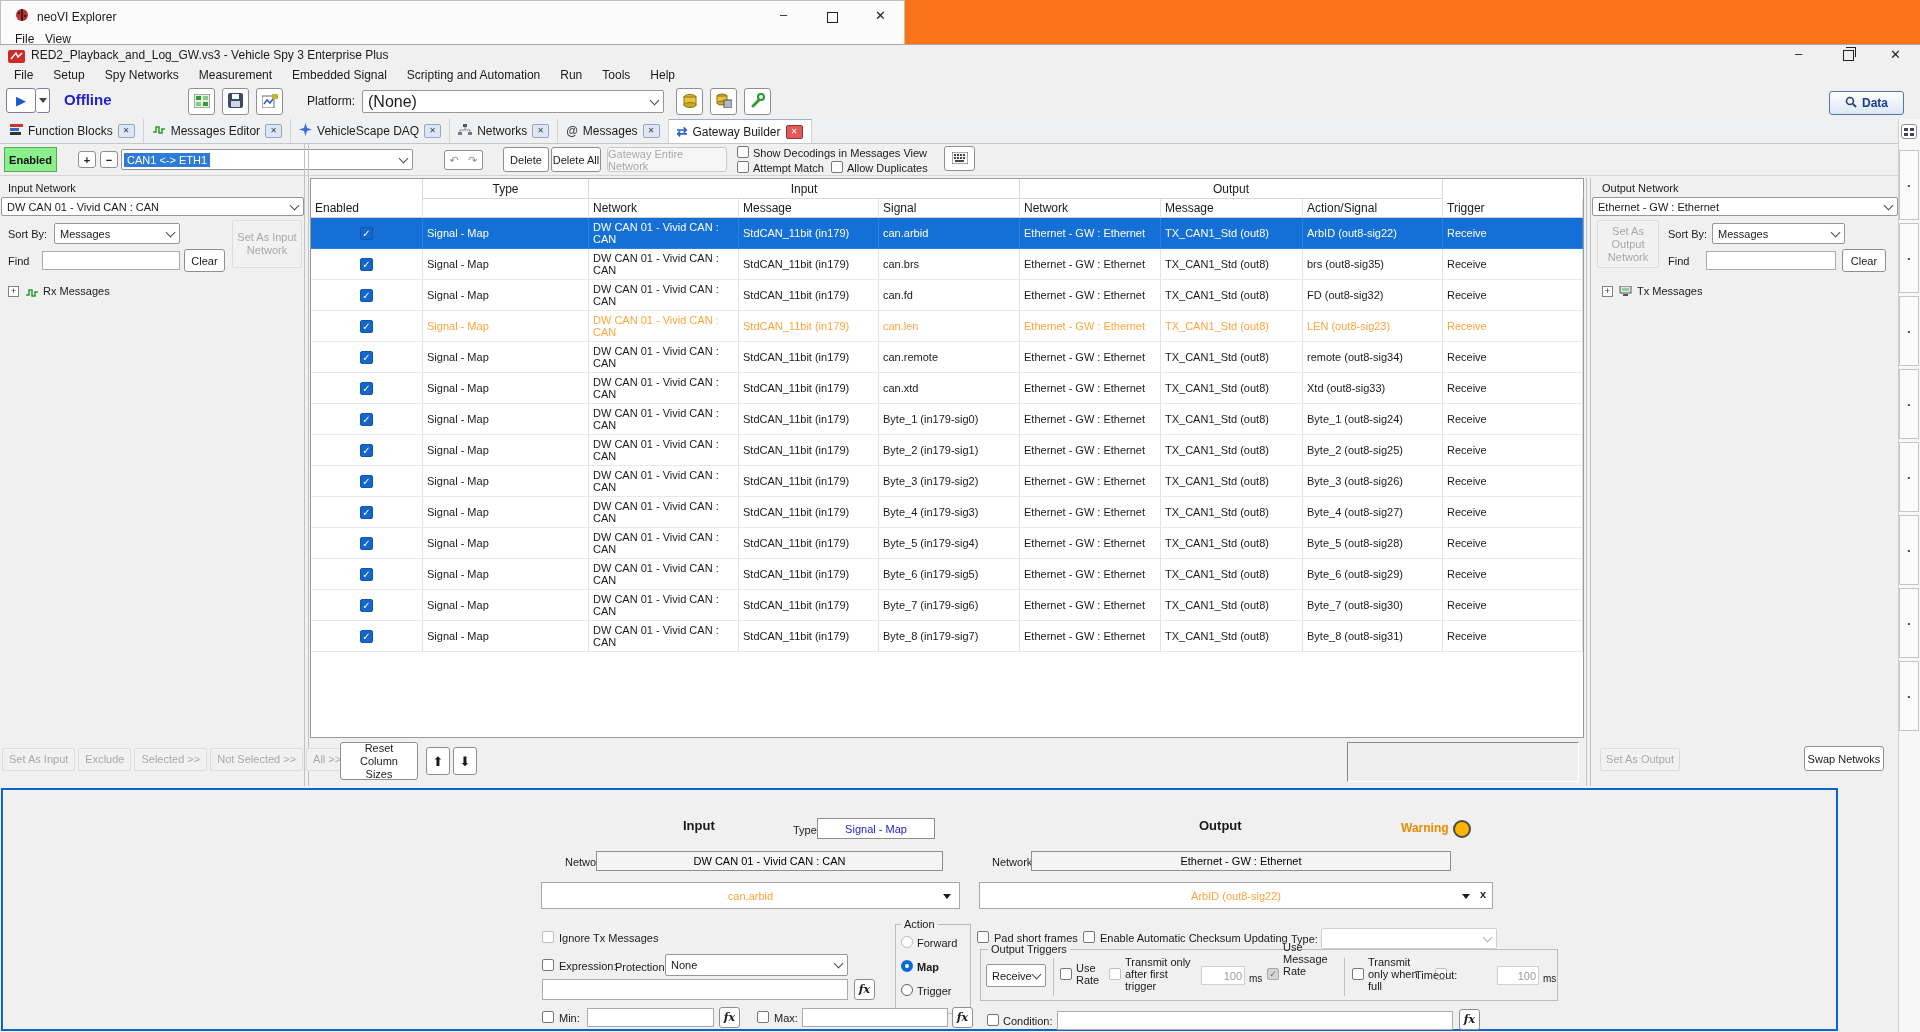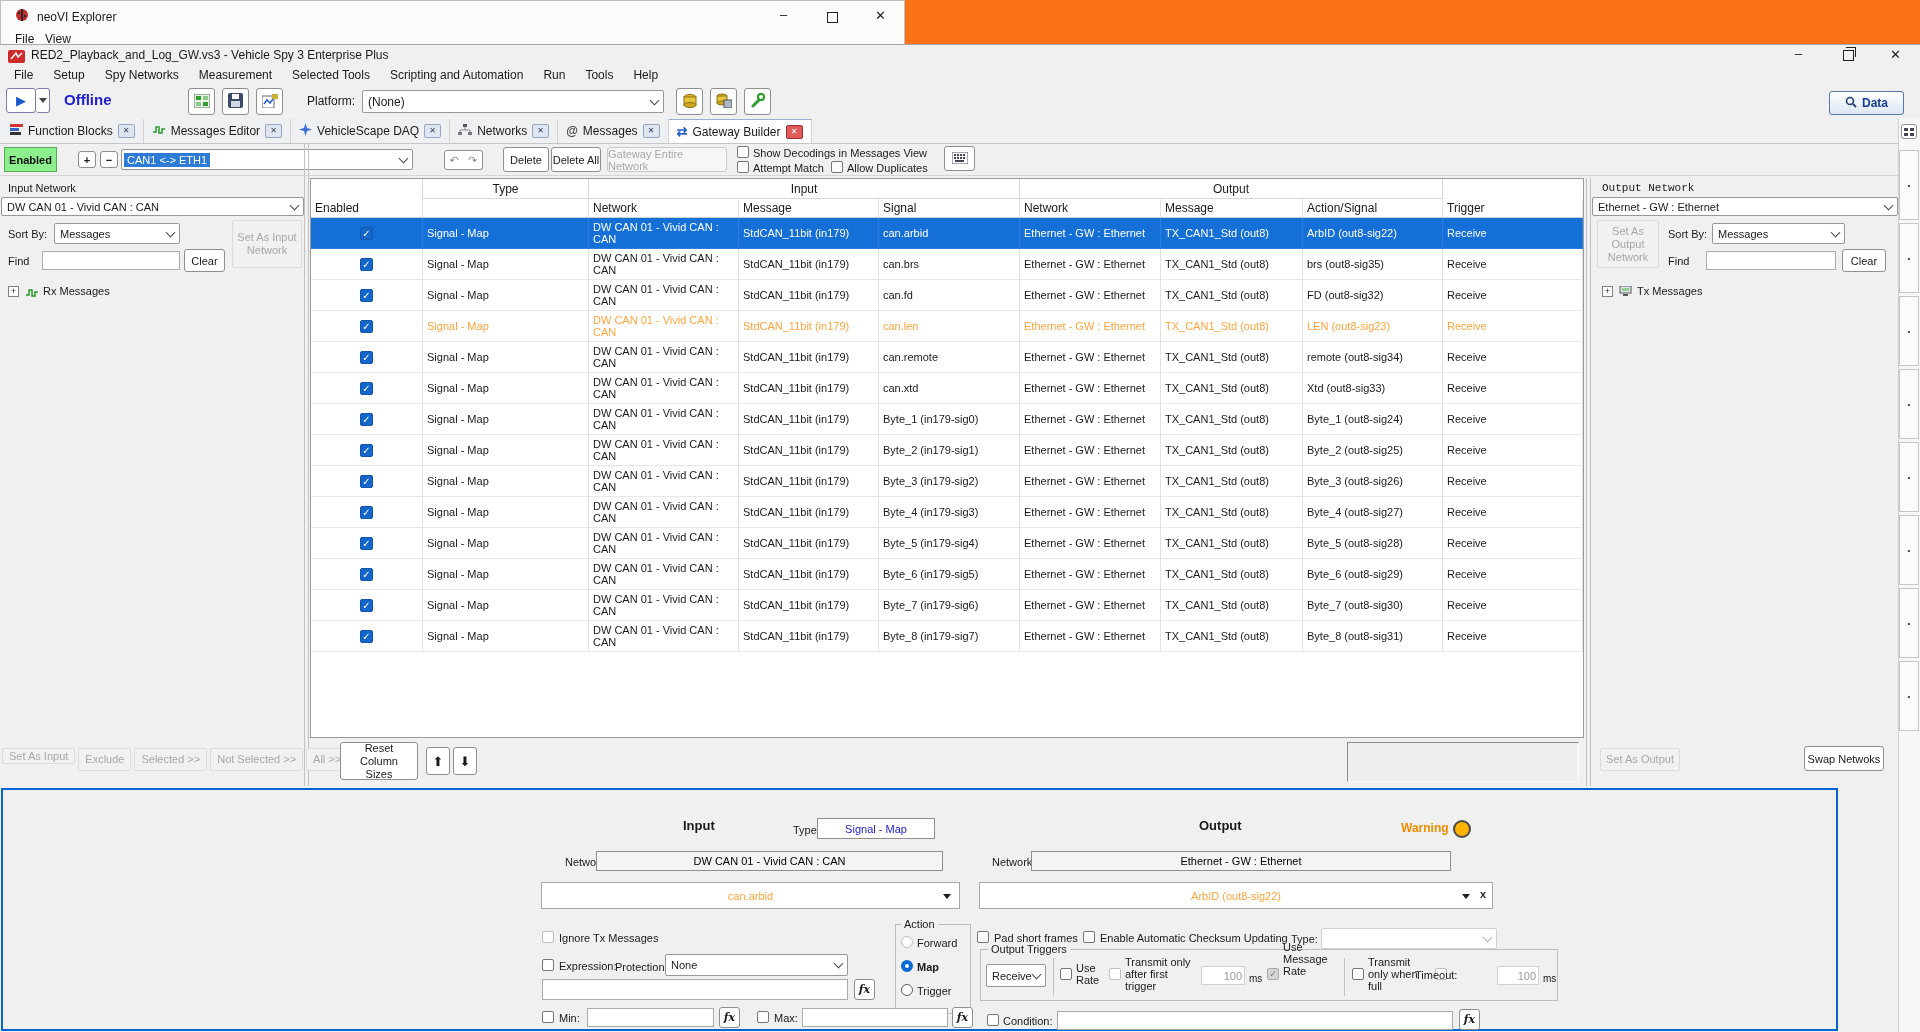--- a/index.html
+++ b/index.html
@@ -97,7 +97,7 @@
       <span class="t12" style="padding:1px 10px;">Setup</span>
       <span class="t12" style="padding:1px 10px;">Spy Networks</span>
       <span class="t12" style="padding:1px 10px;">Measurement</span>
-      <span class="t12" style="padding:1px 10px;">Selected Tools</span>
+      <span class="t12" style="padding:1px 10px;">Embedded Signal</span>
       <span class="t12" style="padding:1px 10px;">Scripting and Automation</span>
       <span class="t12" style="padding:1px 10px;">Run</span>
       <span class="t12" style="padding:1px 10px;">Tools</span>

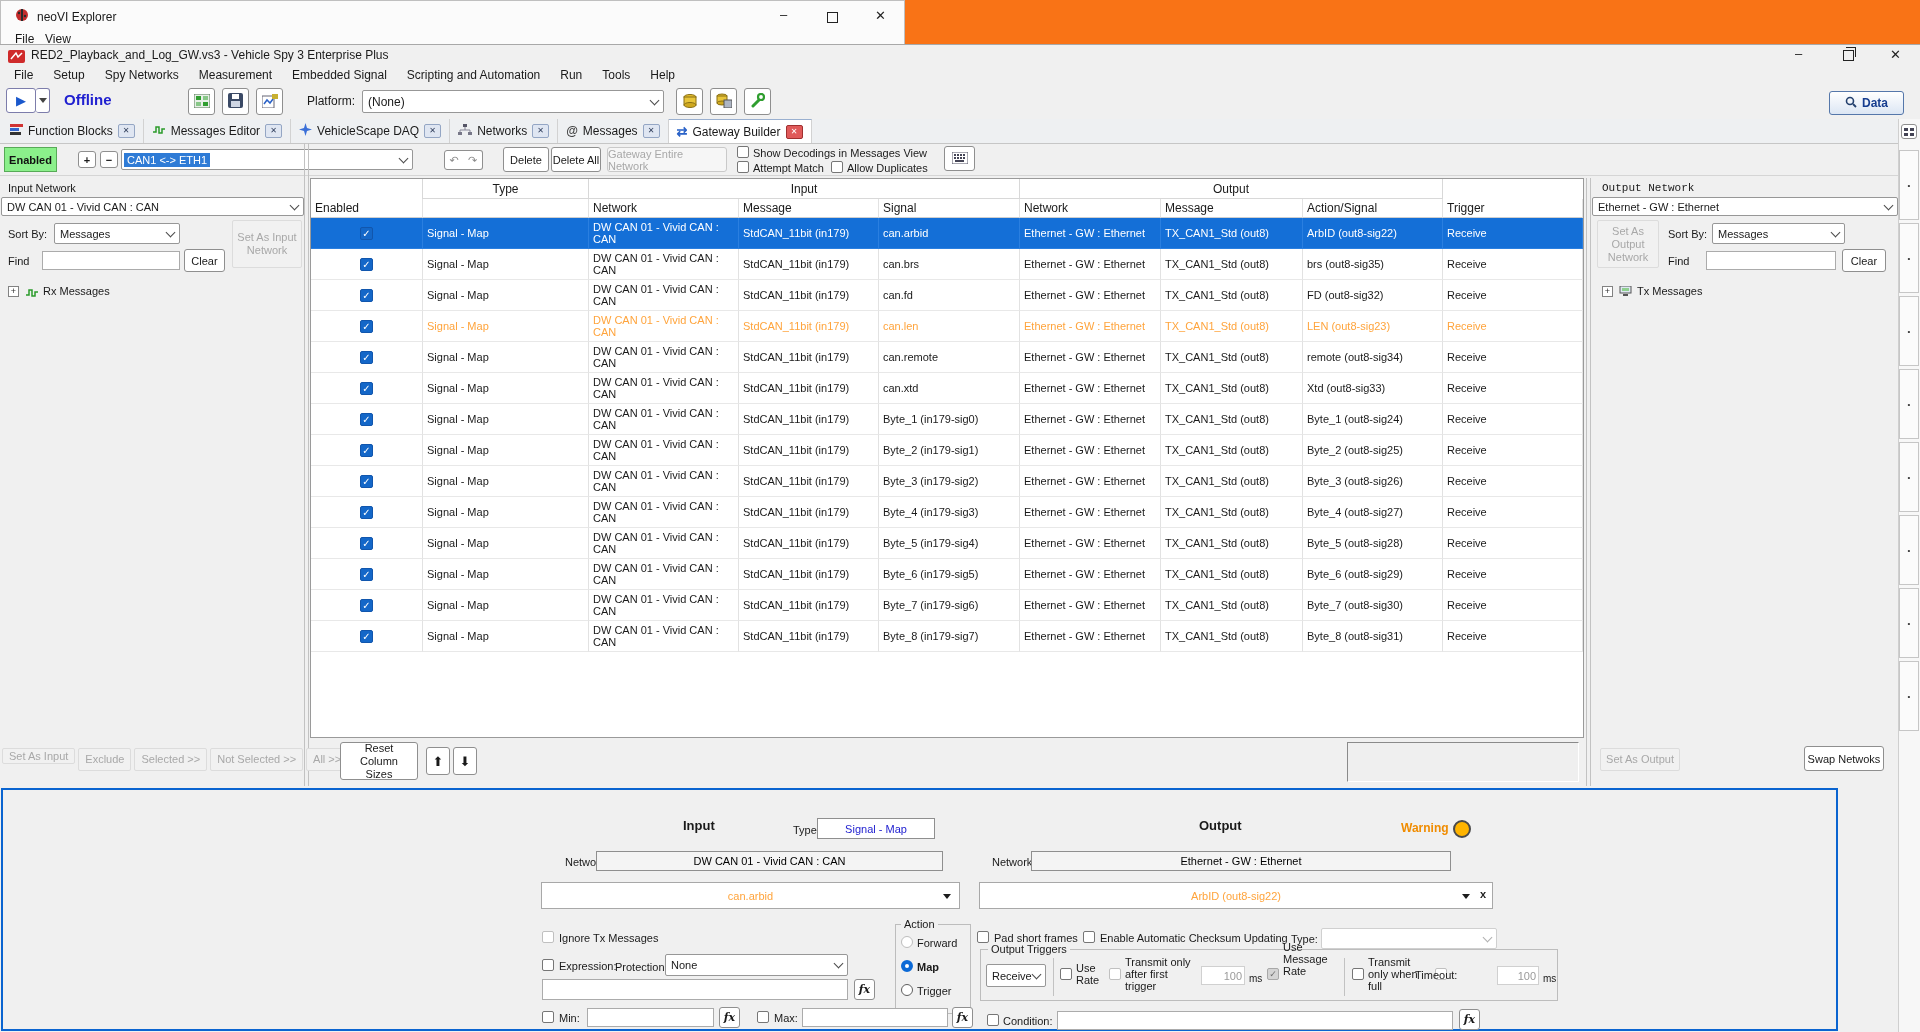--- a/index.html
+++ b/index.html
@@ -136,7 +136,7 @@
         </svg></span>
   </div>
   <span class="abs t12" style="left:307px;top:94px;">Platform:</span>
-  <div class="combo" style="left:362px;top:90px;width:302px;height:23px;font-size:12px;">
+  <div class="combo" style="left:362px;top:90px;width:302px;height:23px;font-size:16px;">
     <span>(None)</span>
       <span class="chev"></span>
   </div>

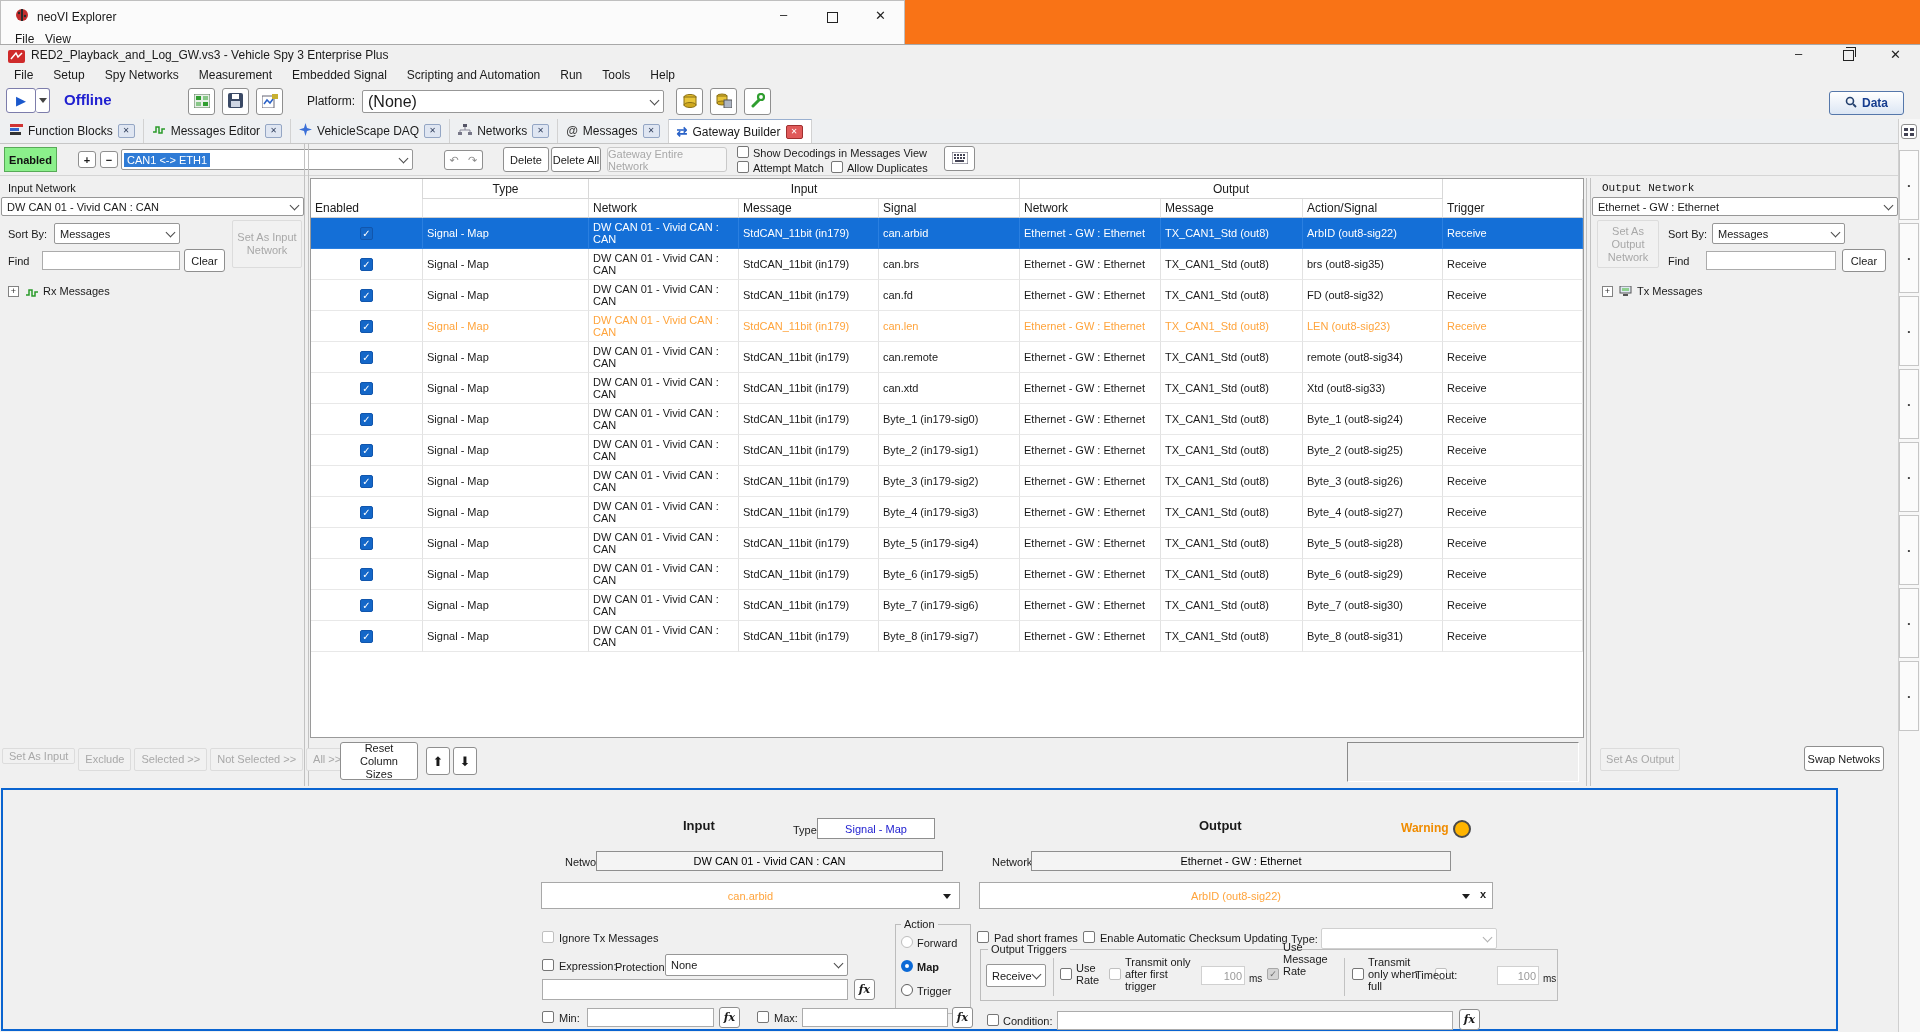--- a/index.html
+++ b/index.html
@@ -511,7 +511,7 @@
   <div class="btn" style="left:453px;top:747px;width:24px;height:28px;font-size:13px;">⬇</div>
   <div class="sunken" style="left:1347px;top:742px;width:232px;height:40px;"></div>
 
-  <span class="abs t11" style="left:1602px;top:182px;font-family:Liberation Mono, monospace;">Output Network</span>
+  <span class="abs t11" style="left:1602px;top:182px;">Output Network</span>
   <div class="combo" style="left:1592px;top:197px;width:306px;height:19px;">
     <span>Ethernet - GW : Ethernet</span>
       <span class="chev"></span>

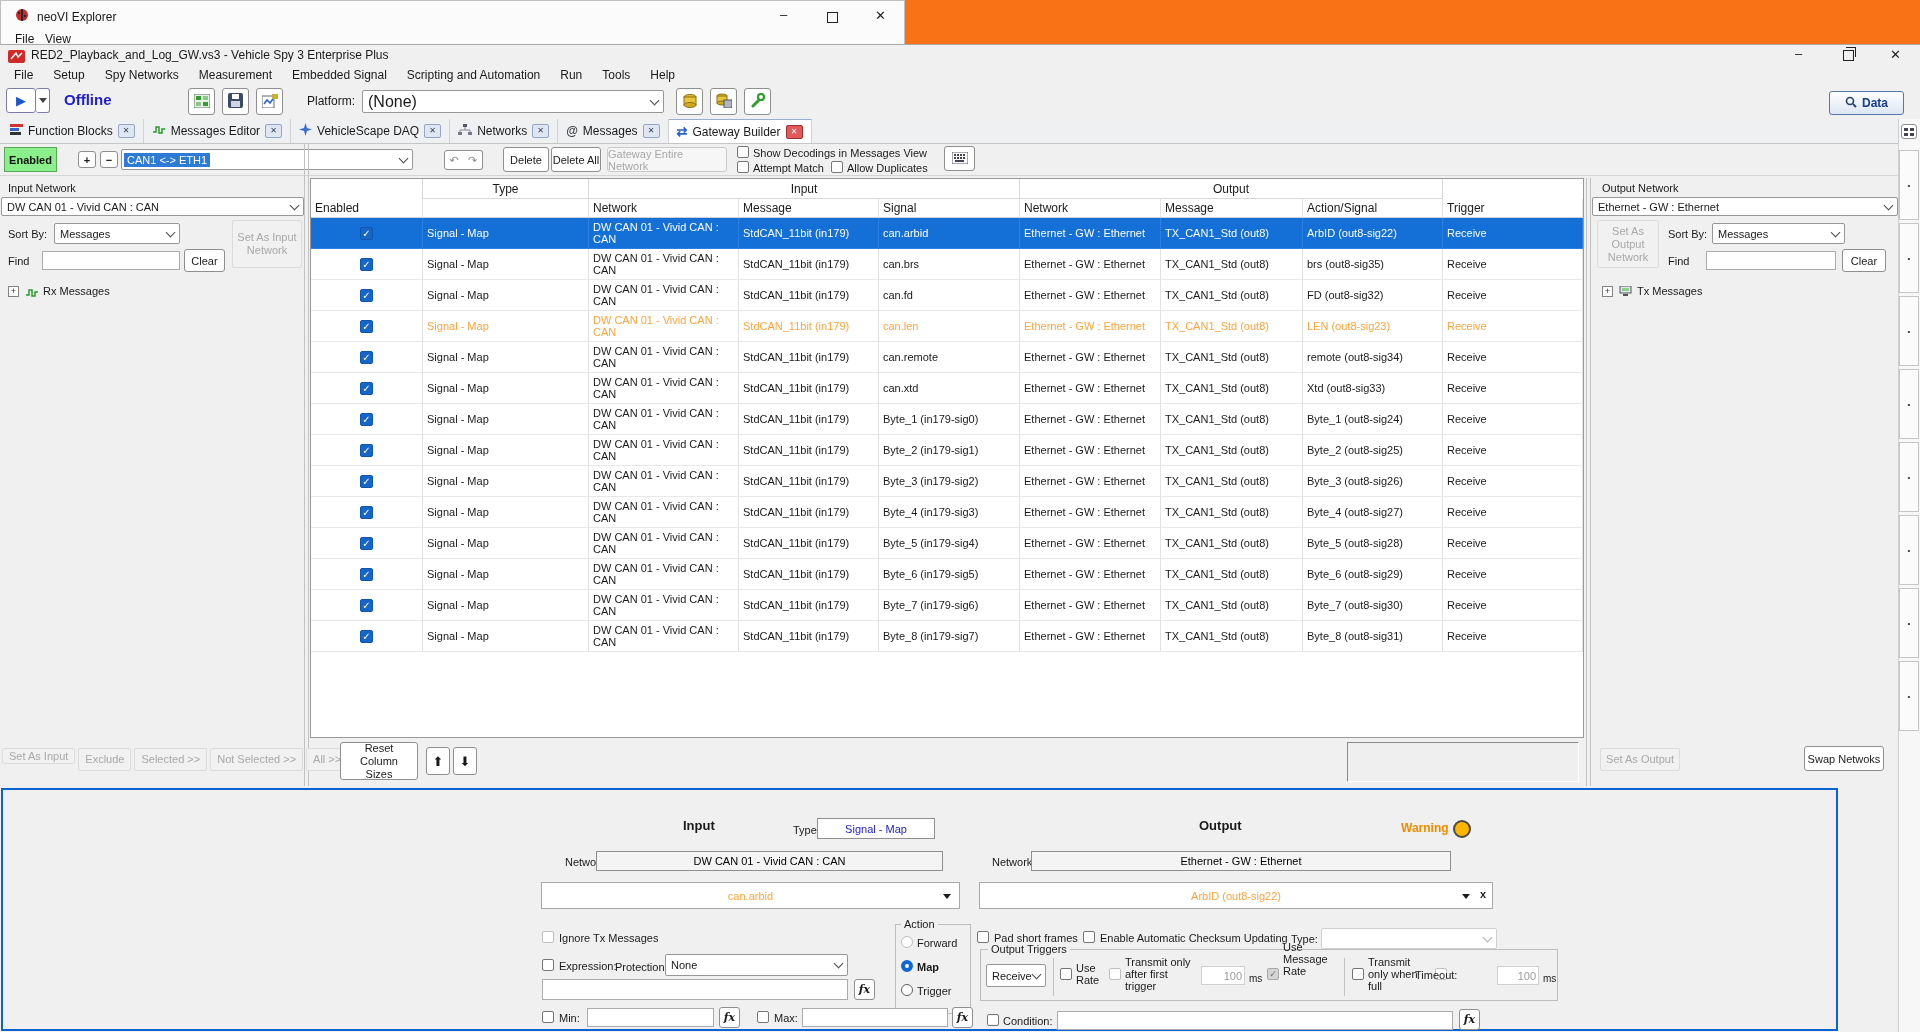--- a/index.html
+++ b/index.html
@@ -278,7 +278,7 @@
 
   <div class="abs" style="left:2px;top:748px;display:flex;gap:3px;">
 
-  <span class="flatbtn" style="position:static;height:16px;padding:0 6px;white-space:nowrap;">Set As Input</span>
+  <span class="flatbtn" style="position:static;height:23px;padding:0 6px;white-space:nowrap;">Set As Input</span>
       <span class="flatbtn" style="position:static;height:23px;padding:0 6px;white-space:nowrap;">Exclude</span>
       <span class="flatbtn" style="position:static;height:23px;padding:0 6px;white-space:nowrap;">Selected &gt;&gt;</span>
       <span class="flatbtn" style="position:static;height:23px;padding:0 6px;white-space:nowrap;">Not Selected &gt;&gt;</span>

